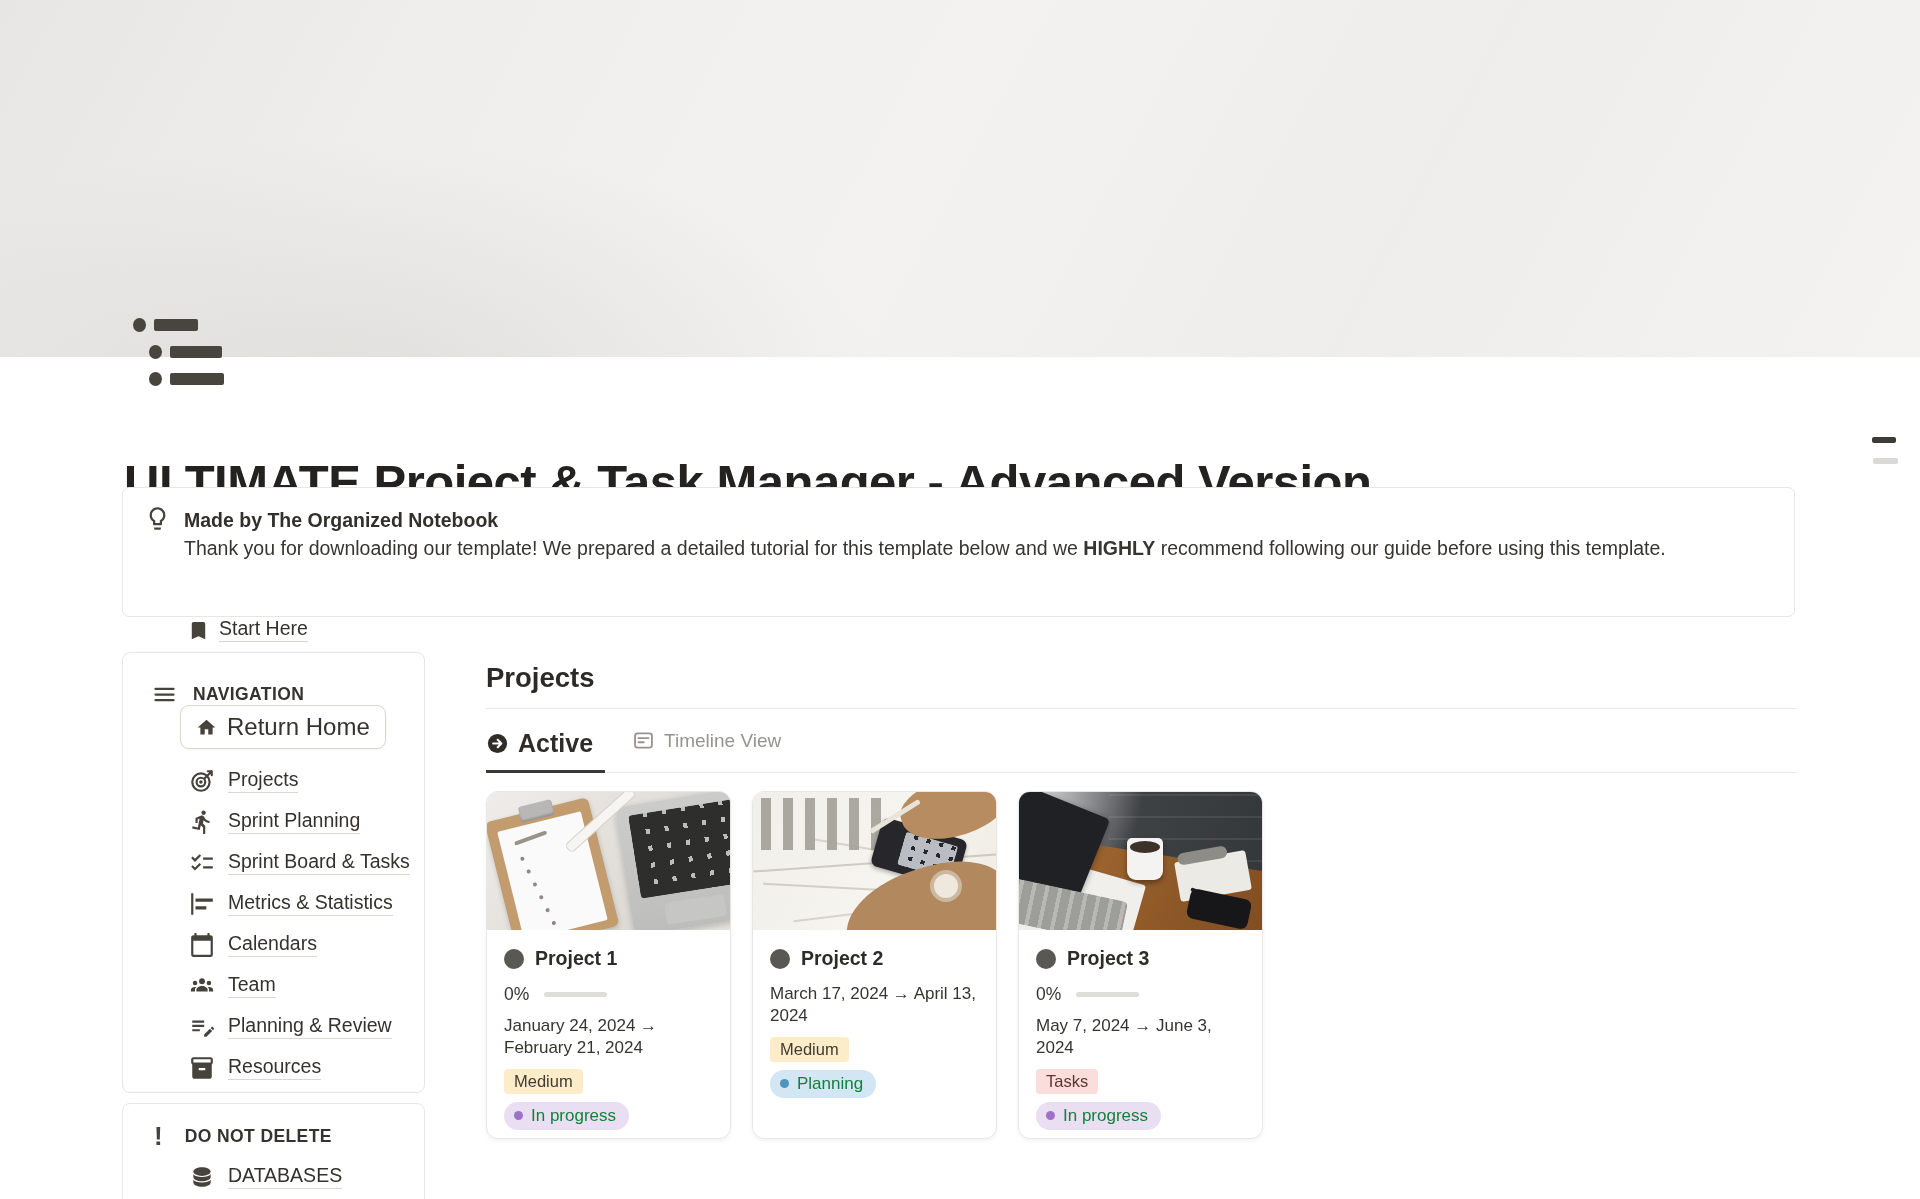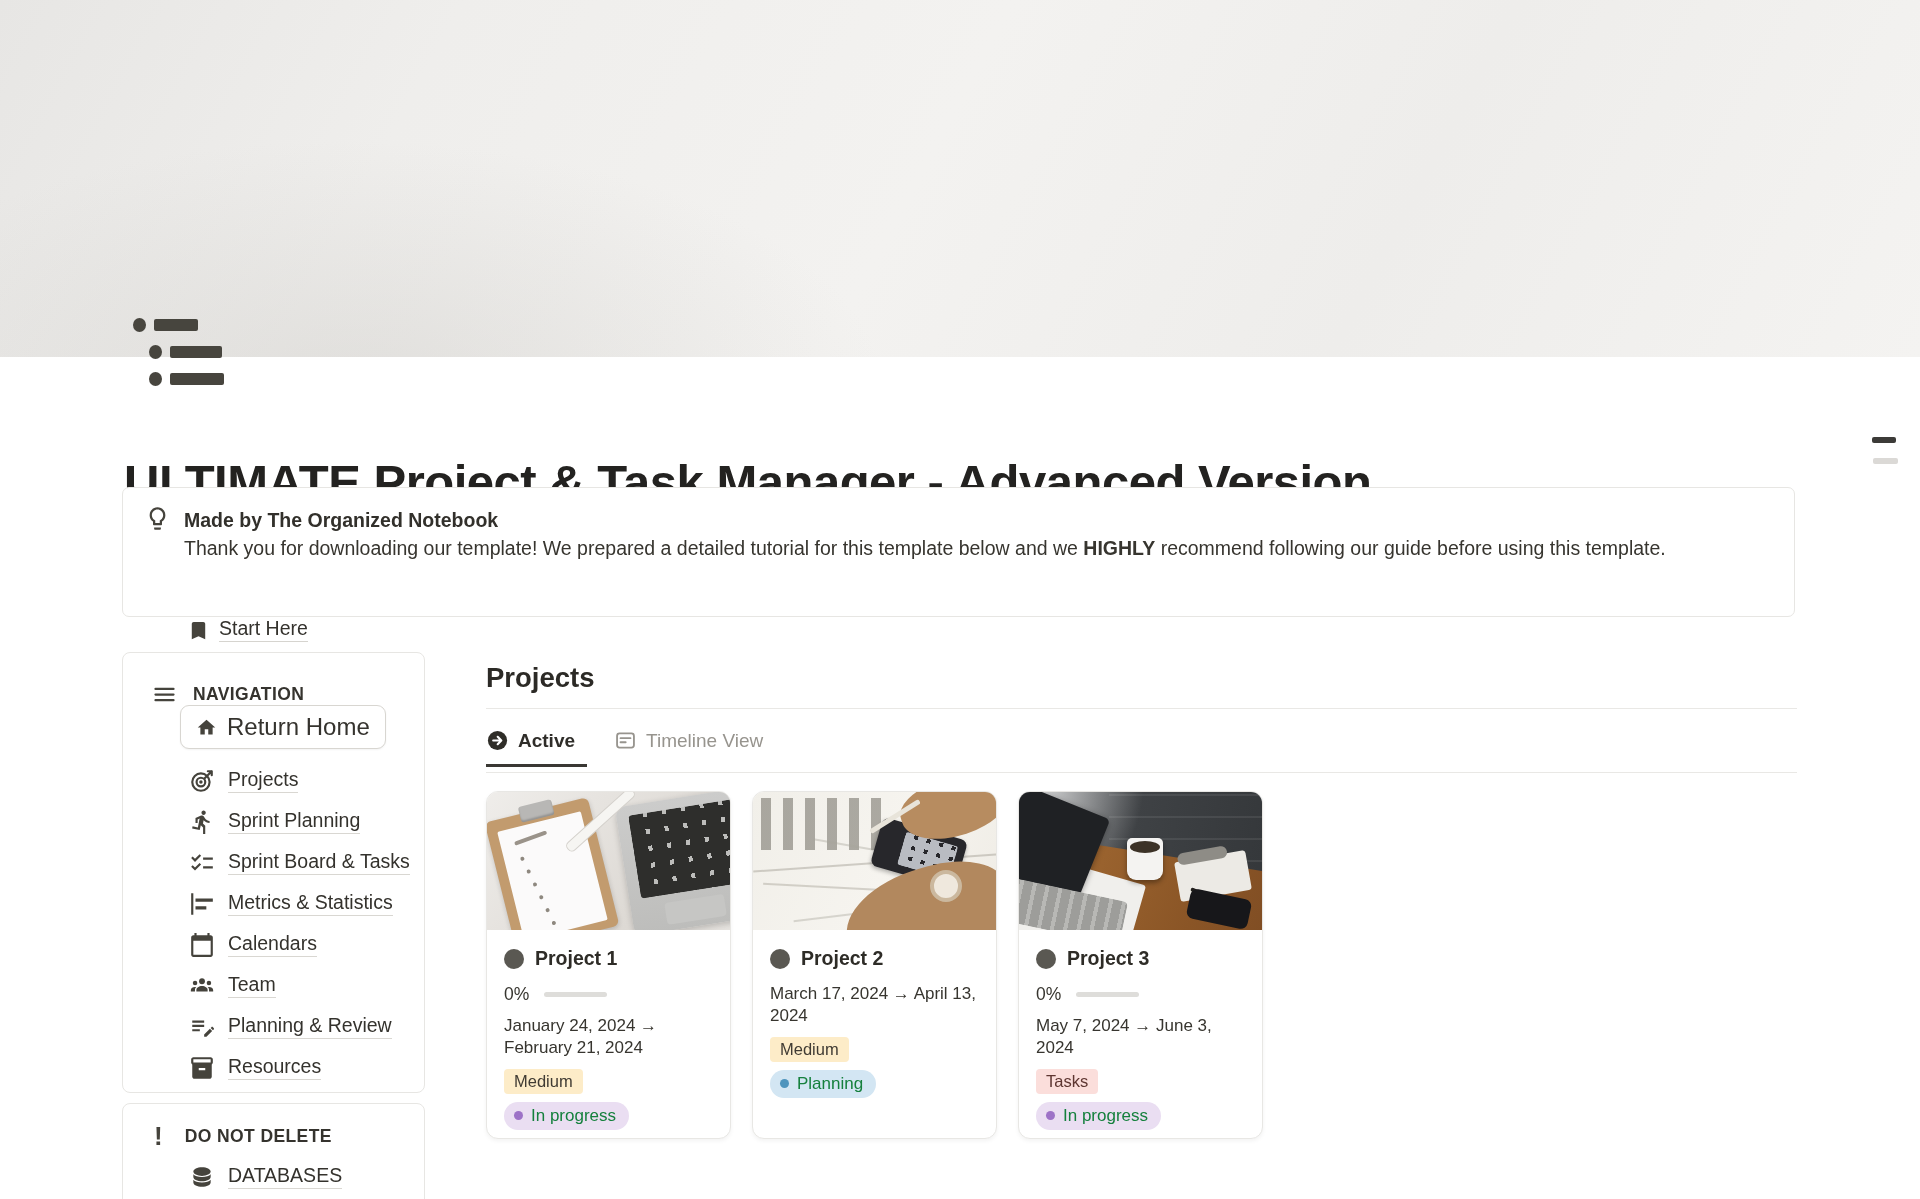--- a/index.html
+++ b/index.html
@@ -55,7 +55,7 @@
   .tab{display:inline-flex;align-items:center;gap:9px;padding:2px 12px 12px 0;cursor:pointer;}
   .tab svg{width:23px;height:23px;}
   .tab-active{border-bottom:3px solid #3a3834;margin-bottom:-2px;}
-  .tab-active .tlbl{font-size:19px;font-weight:600;color:#2f2d29;}
+  .tab-active .tlbl{font-size:25px;font-weight:600;color:#2f2d29;}
   .tab-idle{margin-left:27px;}
   .tab-idle .tlbl{font-size:19px;font-weight:500;color:#97948e;}
   

